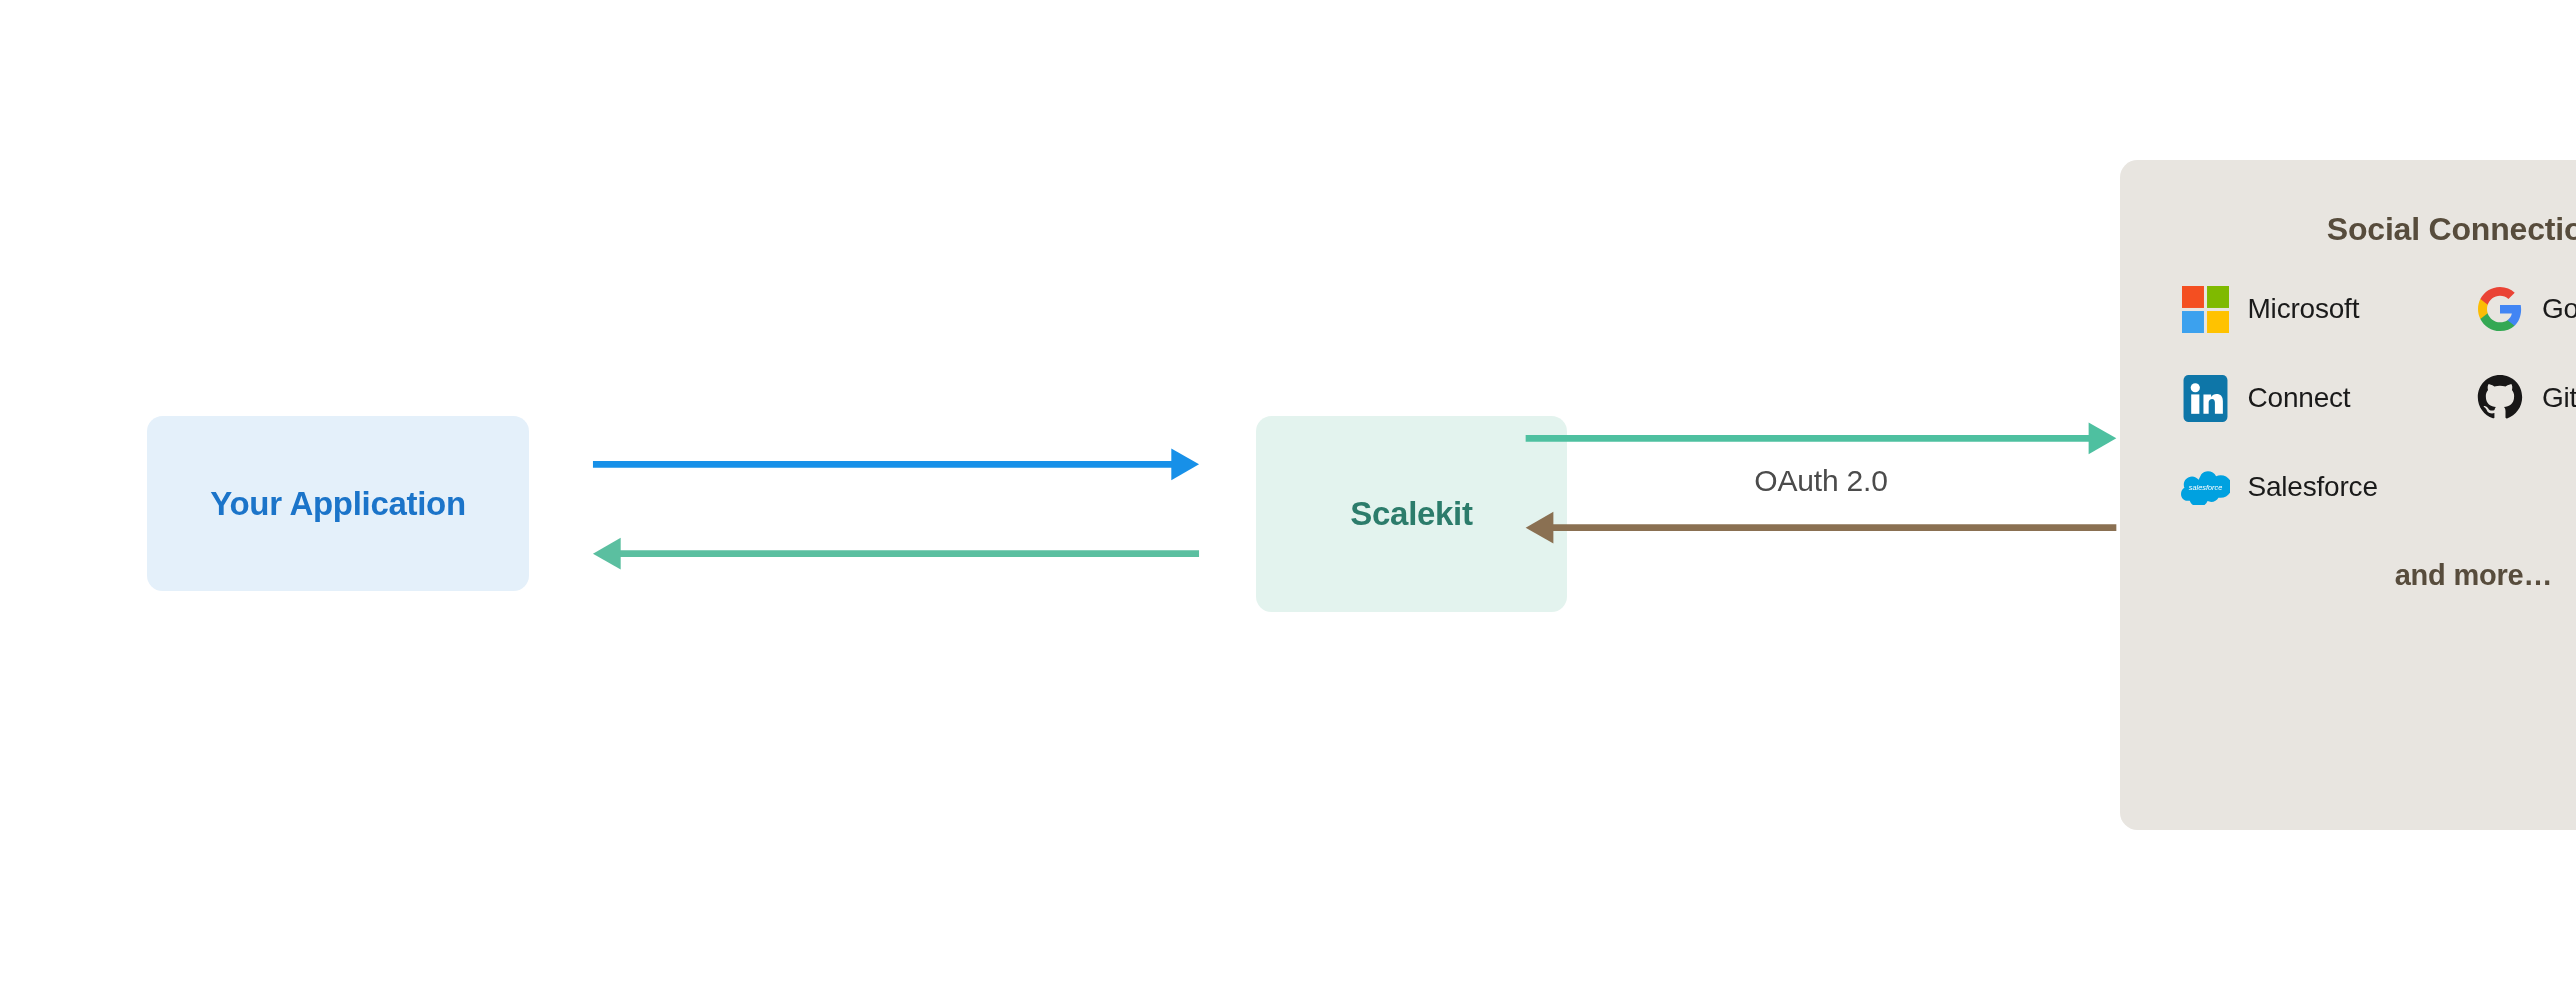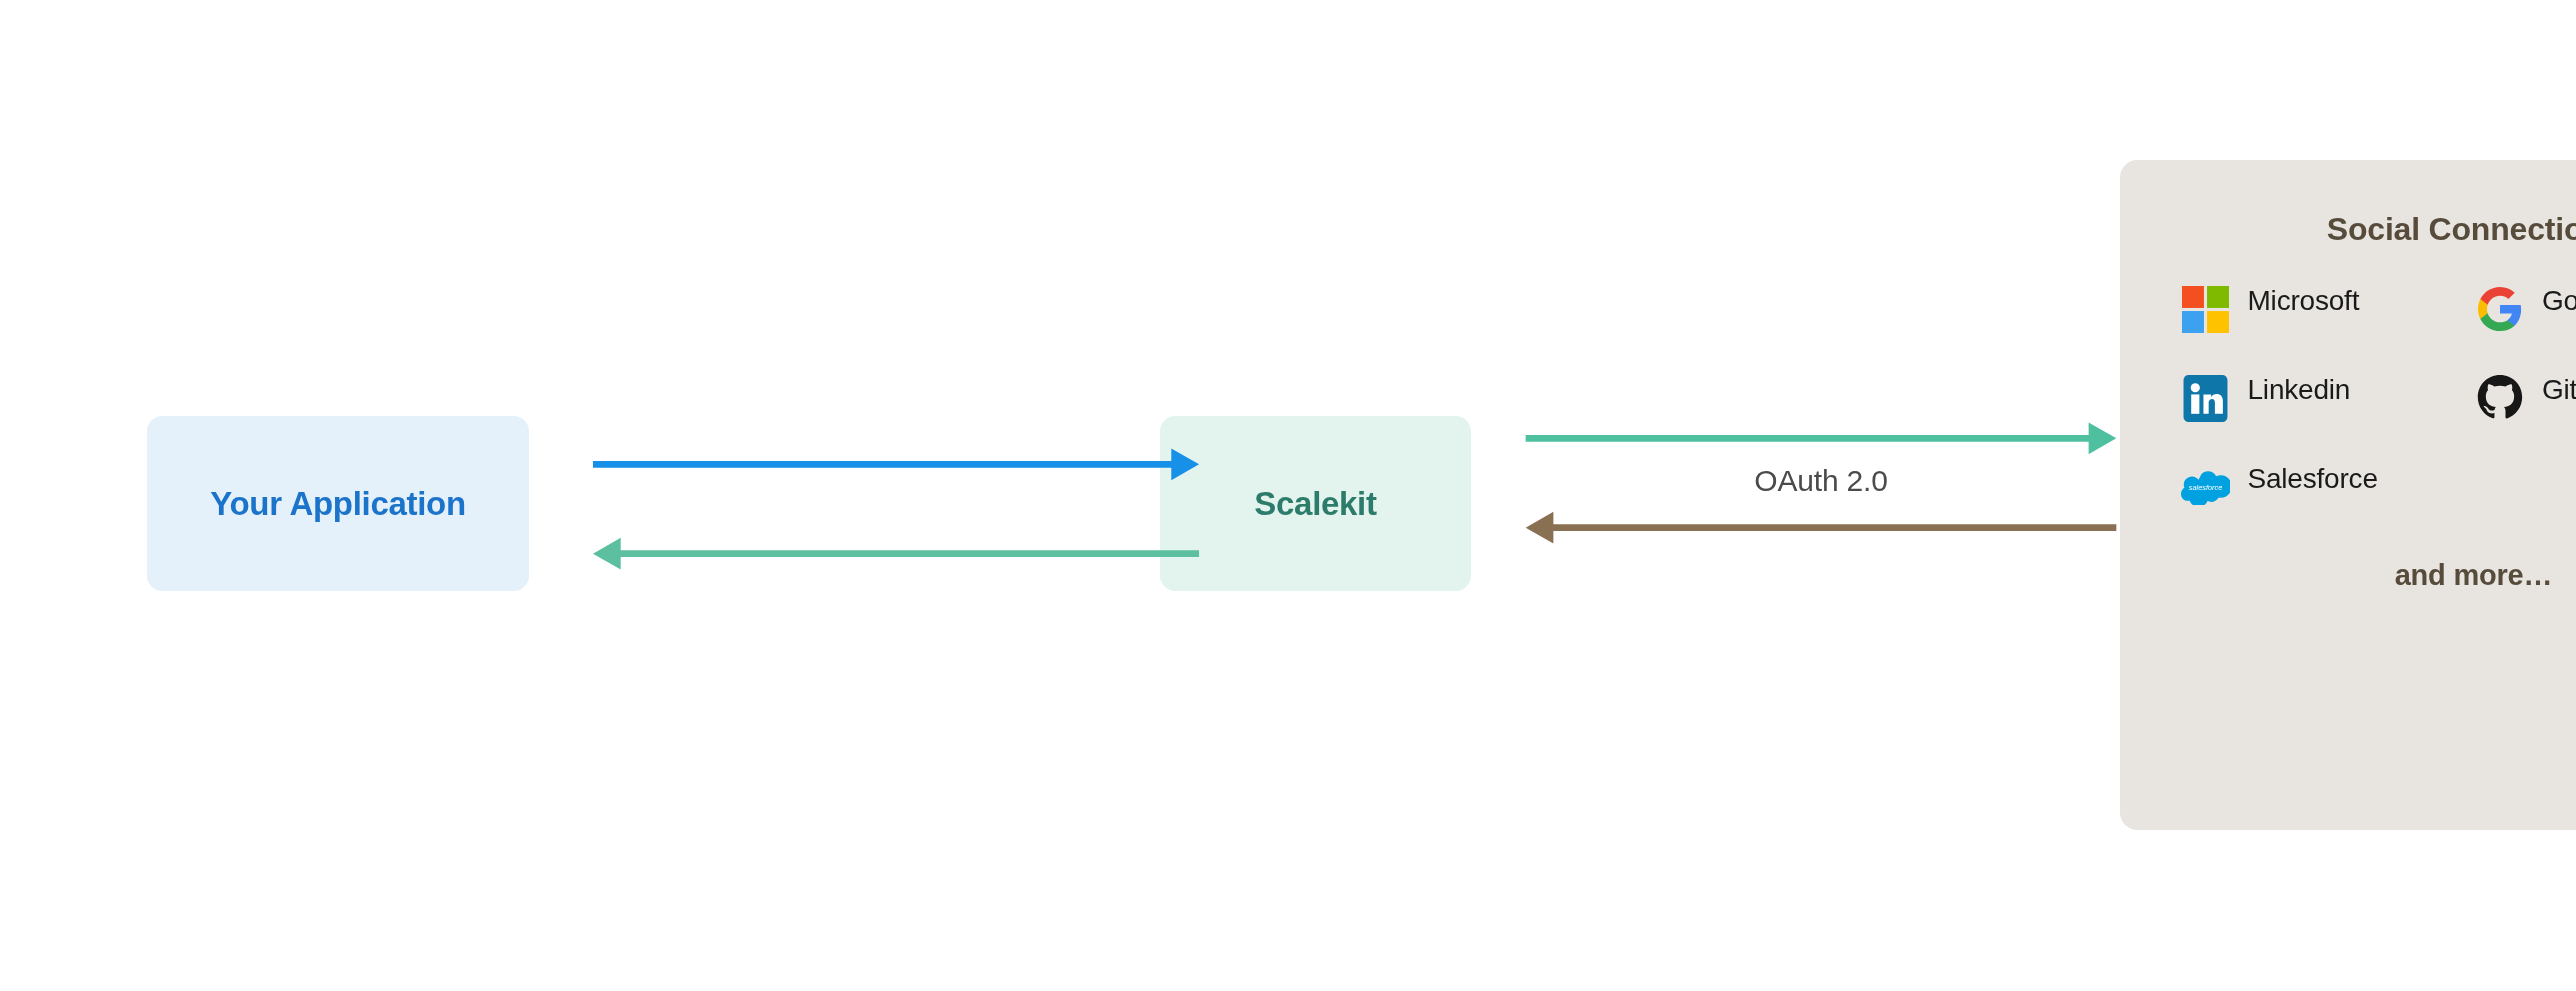--- a/index.html
+++ b/index.html
@@ -80,7 +80,7 @@
     box-sizing:border-box;
   }
   .provider{
-    display:flex;gap:17.5px;
+    display:flex;align-items:center;gap:17.5px;
   }
   .provider .logo{
     width:49px;height:49px;

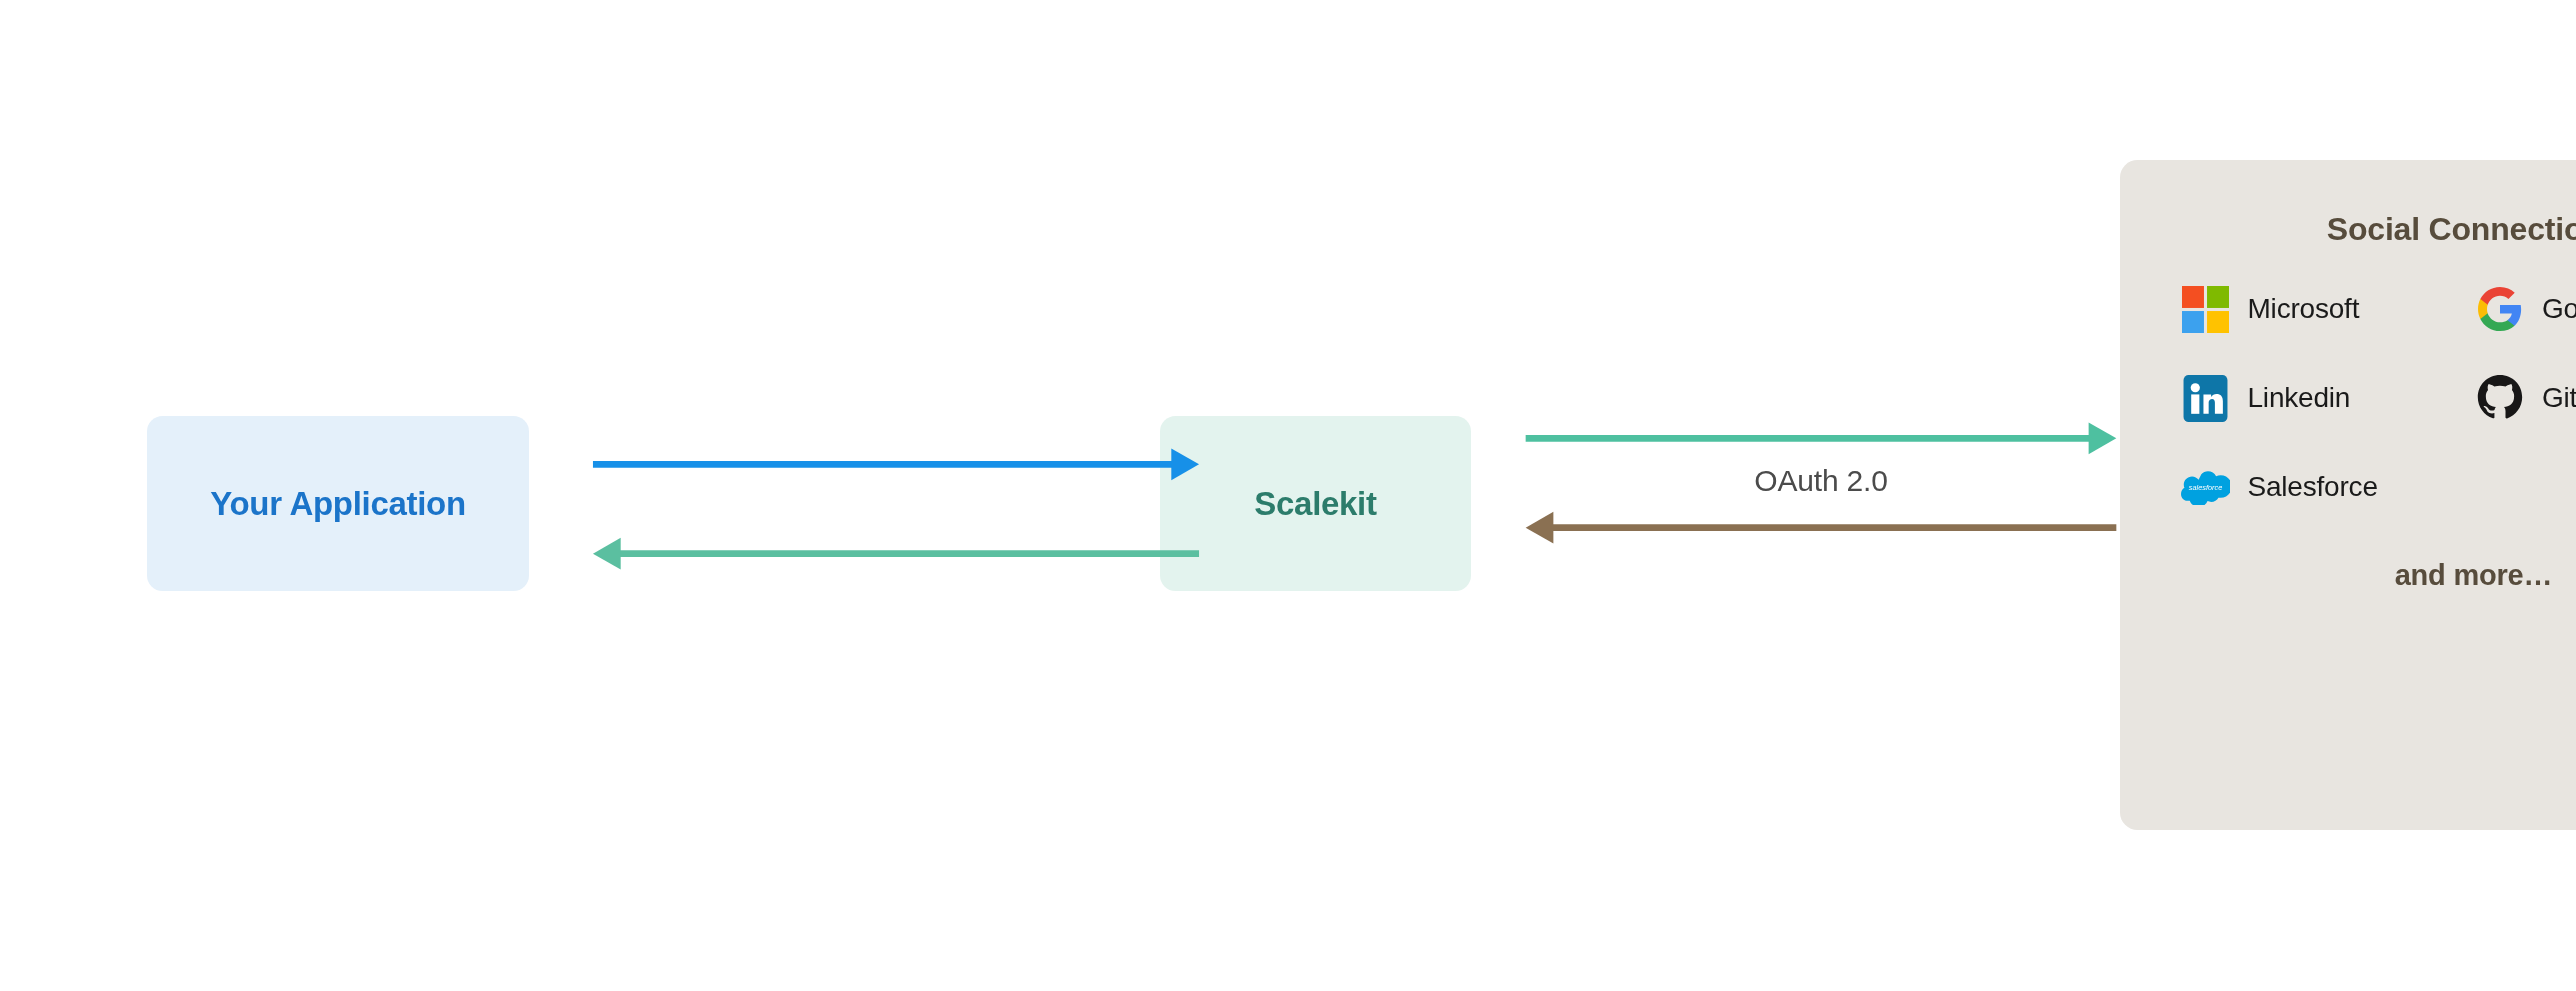--- a/index.html
+++ b/index.html
@@ -179,7 +179,7 @@
             <path fill="#ffffff" d="M42 38h15v5.2c2.3-3.6 6-5.9 10.6-5.9 8 0 12.4 5 12.4 14.1V76H64.4V54.2c0-4.6-1.7-7.4-5.6-7.4-3.4 0-5.3 2.3-6.2 4.5-.3.8-.4 1.9-.4 3V76H42V38z"></path>
           </svg>
         </span>
-        <span class="pname">Linkedin</span>
+        <span class="pname">Connect</span>
       </div>
 
       <div class="provider">

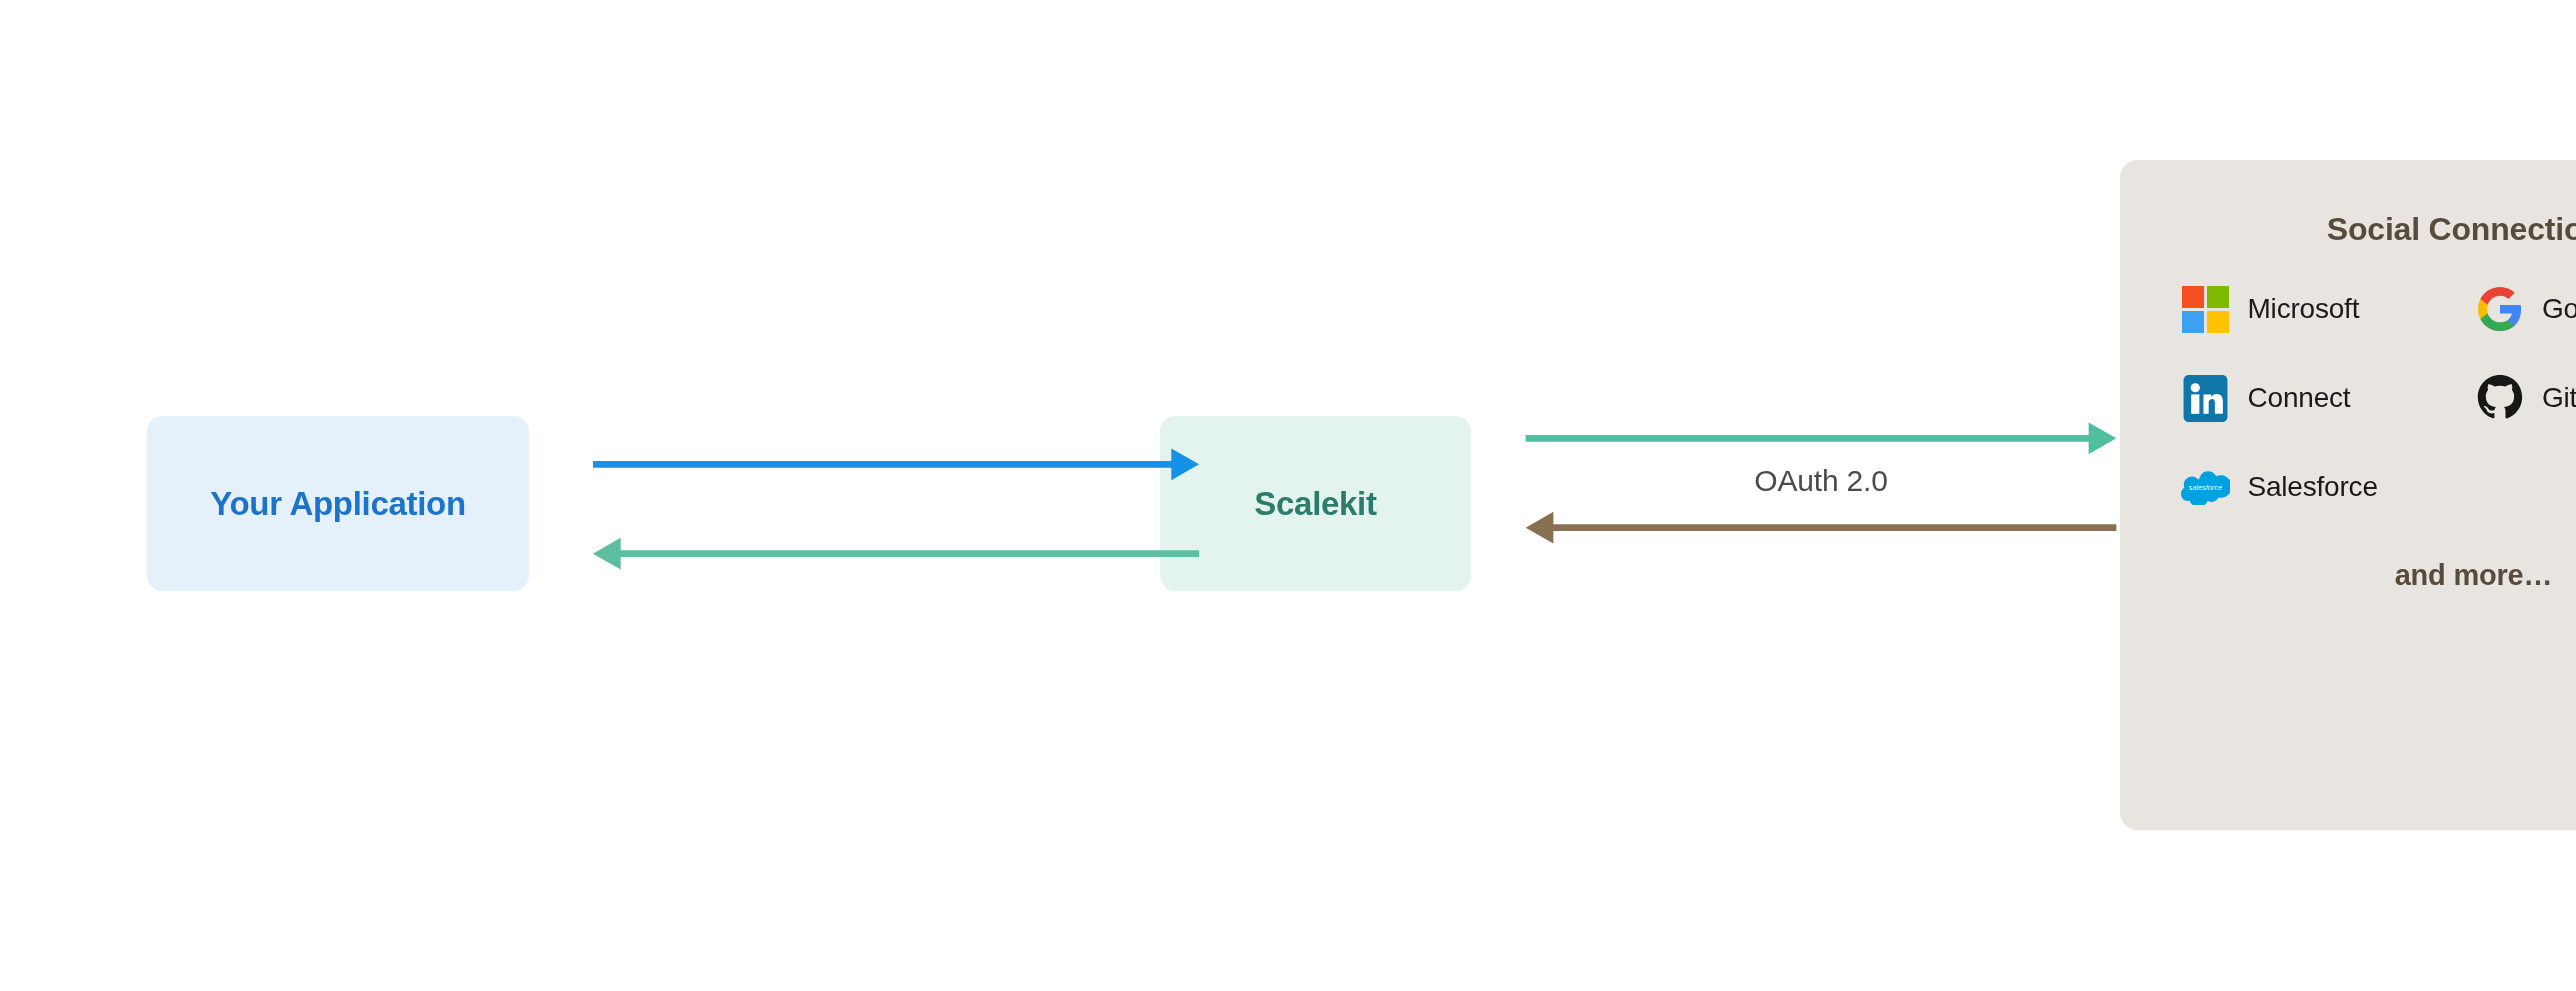--- a/index.html
+++ b/index.html
@@ -31,7 +31,7 @@
   #app-node .node-label{font-size:33px;color:#1B74C9;}
 
   #scalekit-node{
-    left:1160px;top:416px;width:311px;height:175px;
+    left:1256px;top:416px;width:311px;height:196px;
     background:#E3F3EE;
   }
   #scalekit-node .node-label{font-size:33px;color:#2C7C6B;}

